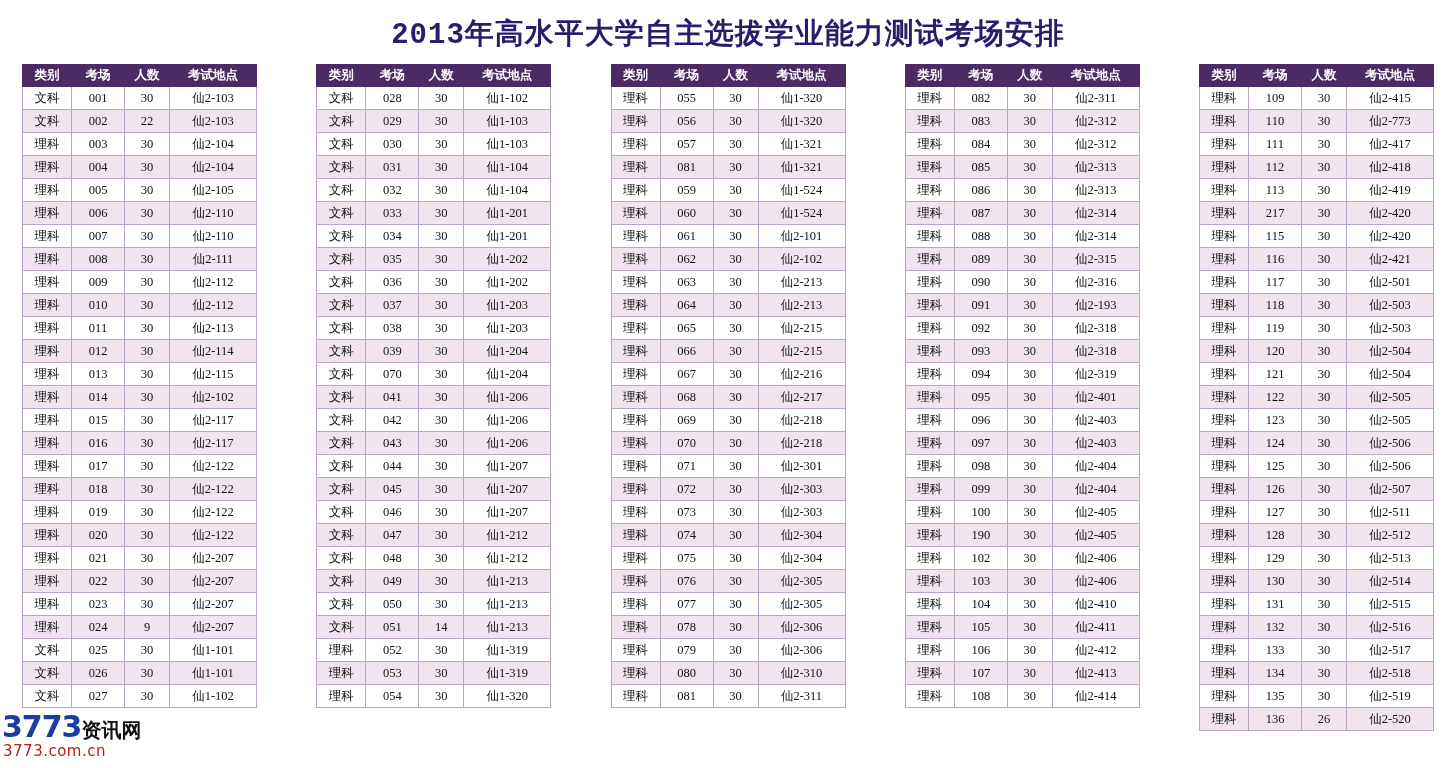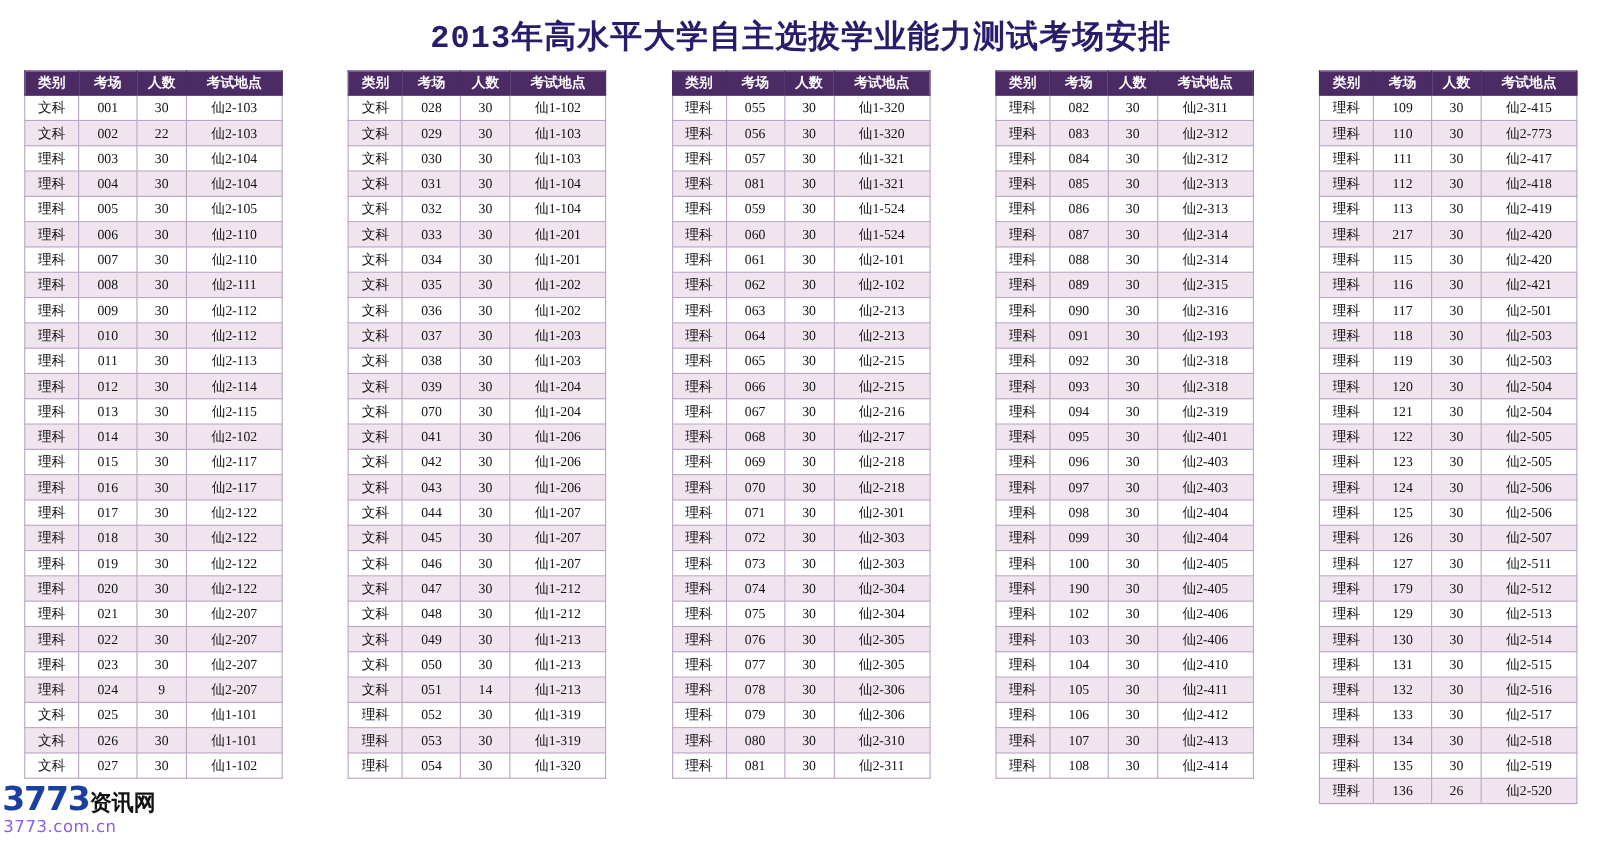--- a/index.html
+++ b/index.html
@@ -924,7 +924,7 @@
         </tr>
         <tr class="even">
           <td class="c-cat">理科</td>
-          <td class="c-room">179</td>
+          <td class="c-room">128</td>
           <td class="c-num">30</td>
           <td class="c-place">仙2-512</td>
         </tr>

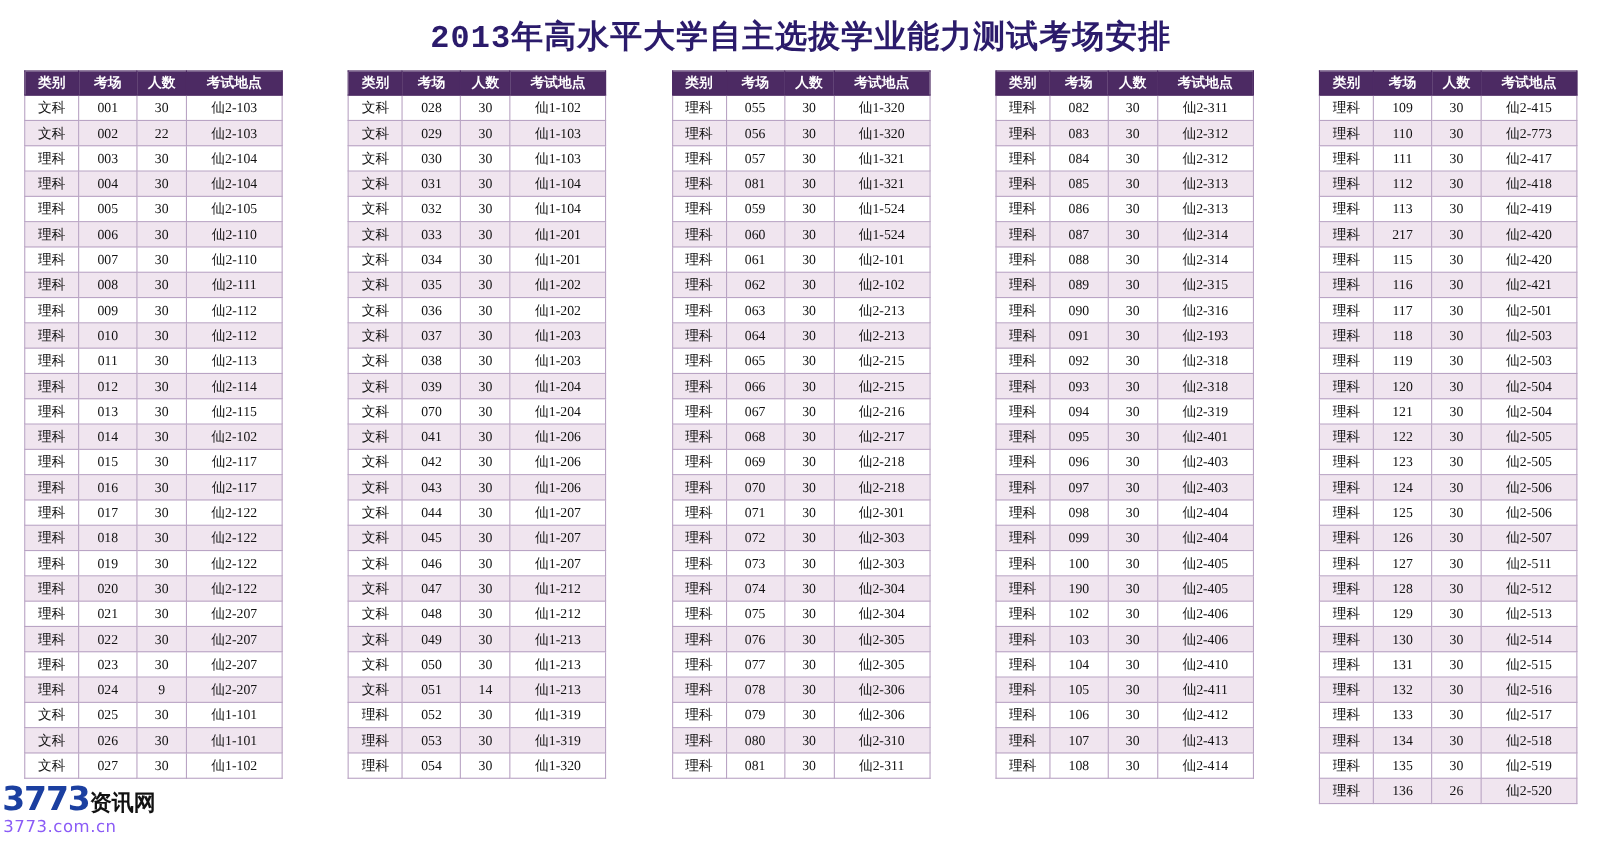--- a/index.html
+++ b/index.html
@@ -91,7 +91,7 @@
   #wm-url {
     font-family: "DejaVu Sans", sans-serif;
     font-size: 15px;
-    color: #8b5cf6;
+    color: #b91c1c;
     padding-left: 3px;
     letter-spacing: 0.5px;
   }

